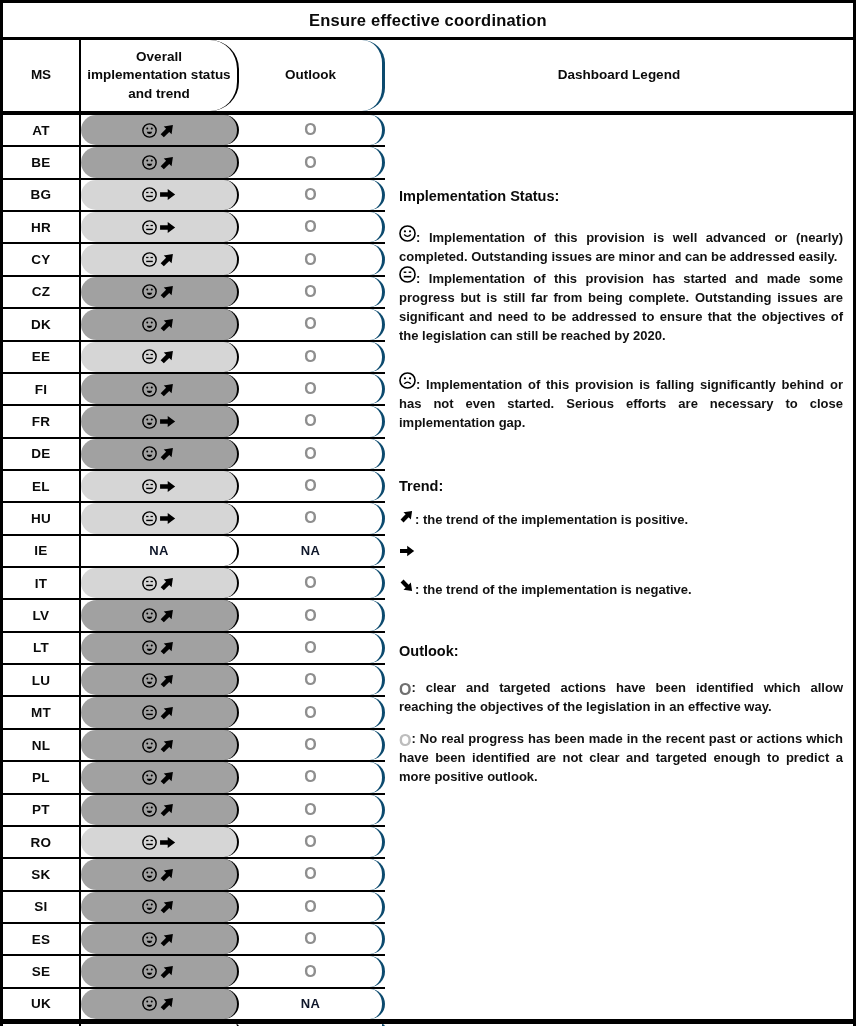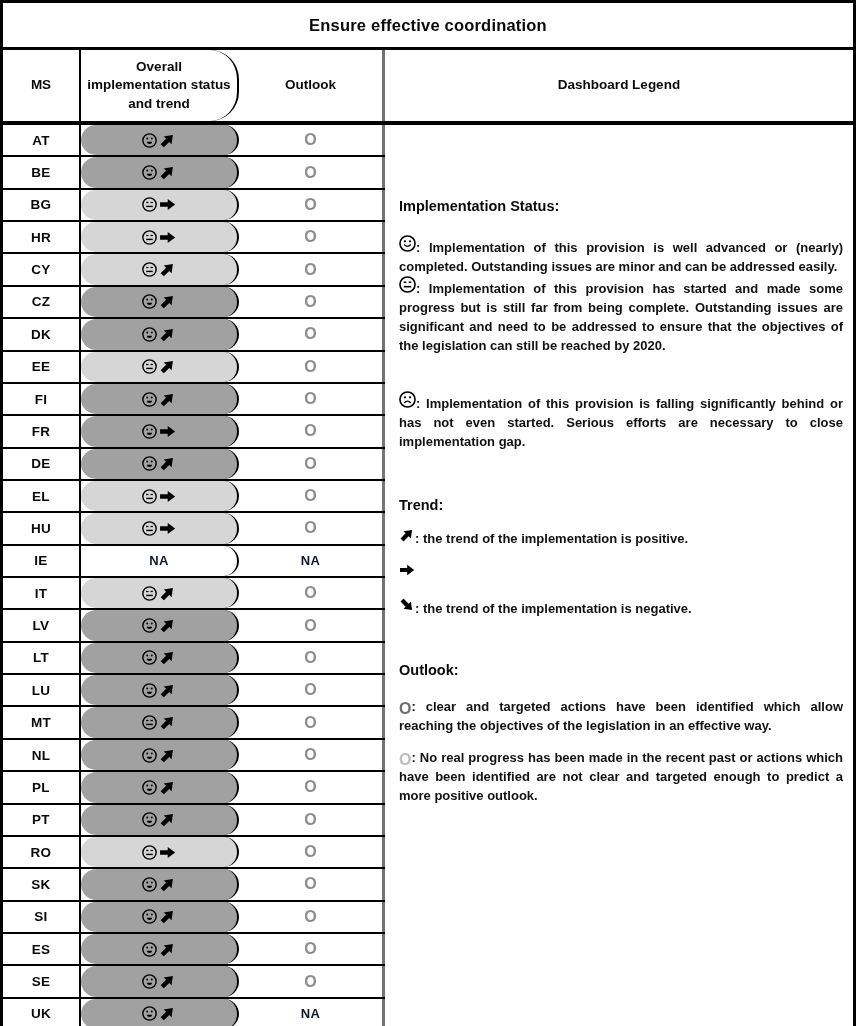--- a/index.html
+++ b/index.html
@@ -10,7 +10,7 @@
     border:3px solid #000; border-bottom:none; overflow:hidden;
   }
   .title-row{
-    height:47px; border-bottom:3px solid #000;
+    height:37px; border-bottom:3px solid #000;
     display:flex; align-items:center; justify-content:center;
     font-size:16.5px; font-weight:bold; letter-spacing:.2px;
   }

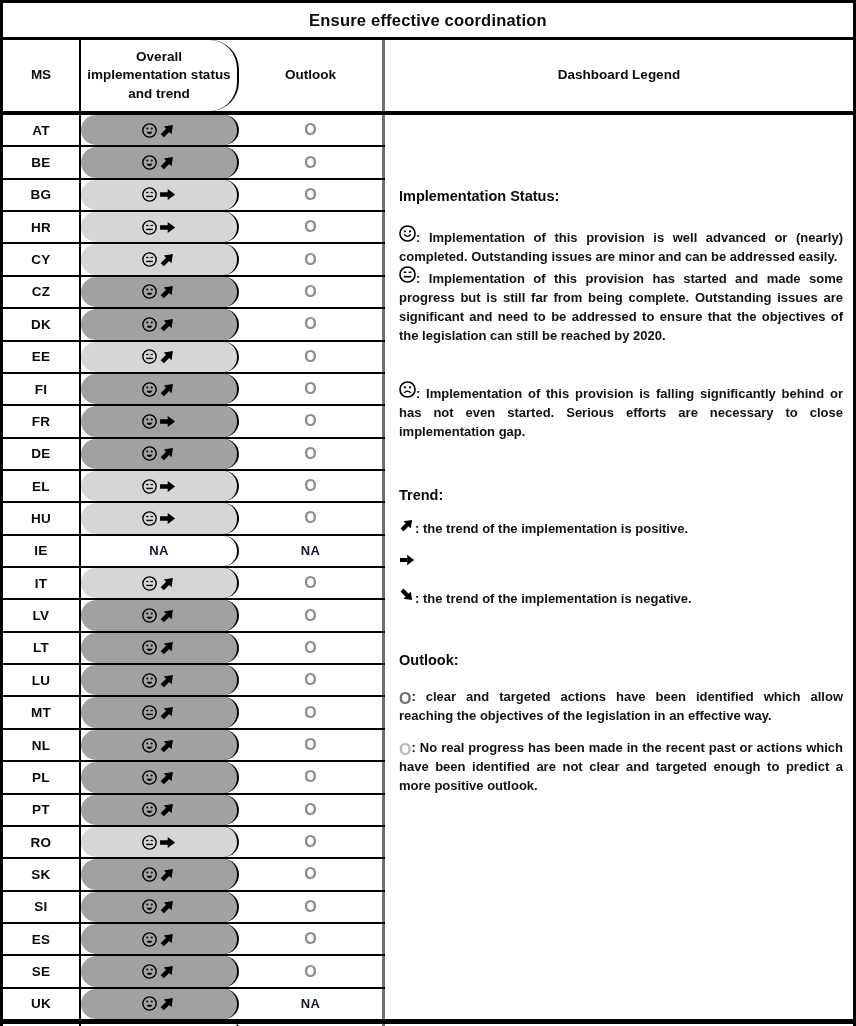--- a/index.html
+++ b/index.html
@@ -21,7 +21,7 @@
   }
   .c-ms{ width:78px; border-right:2px solid #000; }
   .c-status{ width:158px; border-right:2px solid #000;border-radius:29px; }
-  .c-outlook{ width:146px; border-right:3px solid #737373; }
+  .c-outlook{ width:146px; border-right:3px solid #0c4a6e;border-radius:23px; }
   .c-legend{ flex:1; }
   .body-wrap{ display:flex; height:909px; border-bottom:5px solid #000; }
   .rows-col{ display:flex; flex-direction:column; width:382px; }

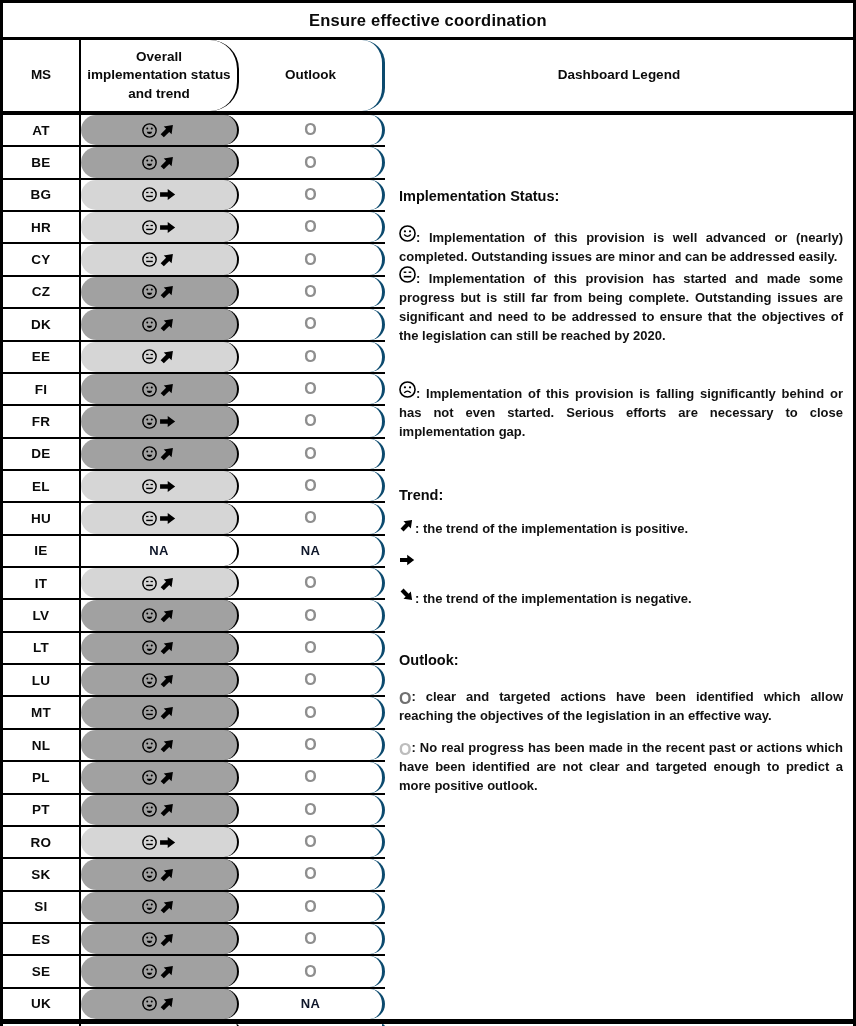--- a/index.html
+++ b/index.html
@@ -49,7 +49,7 @@
   .lpara .icn svg, .lpara .lo{ vertical-align:-3px; }
   .p-impl-0{ margin-top:21px; }
   .p-impl-1{ }
-  .p-impl-2{ margin-top:36px; }
+  .p-impl-2{ margin-top:27px; }
   .p-trend{ margin-top:14px; text-align:left; }
   .p-out-0{ margin-top:19px; }
   .p-out-1{ margin-top:13px; }

